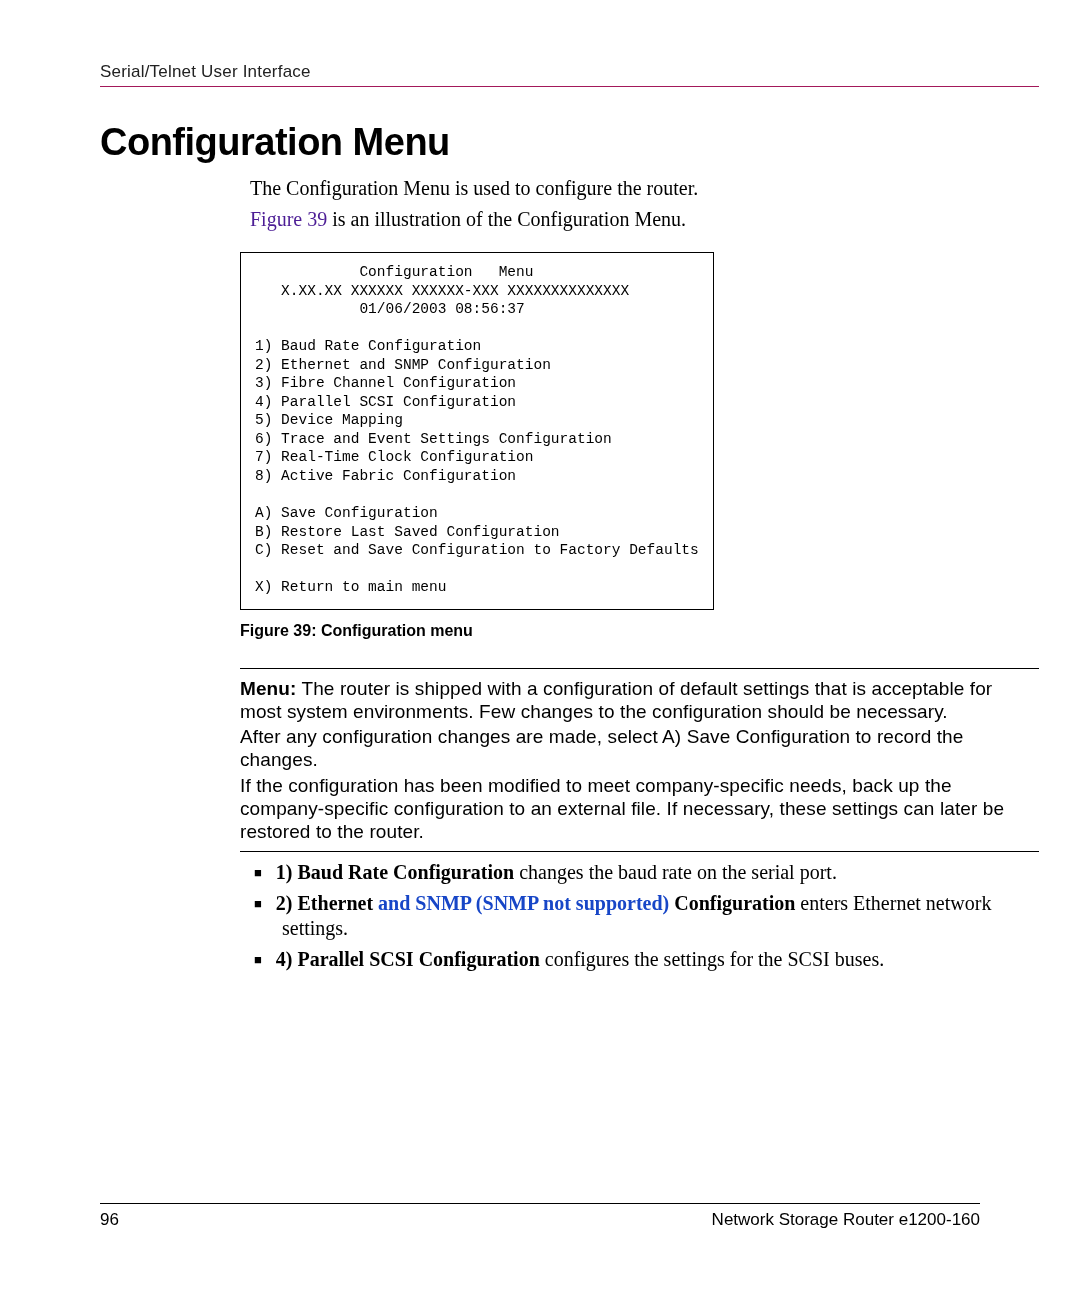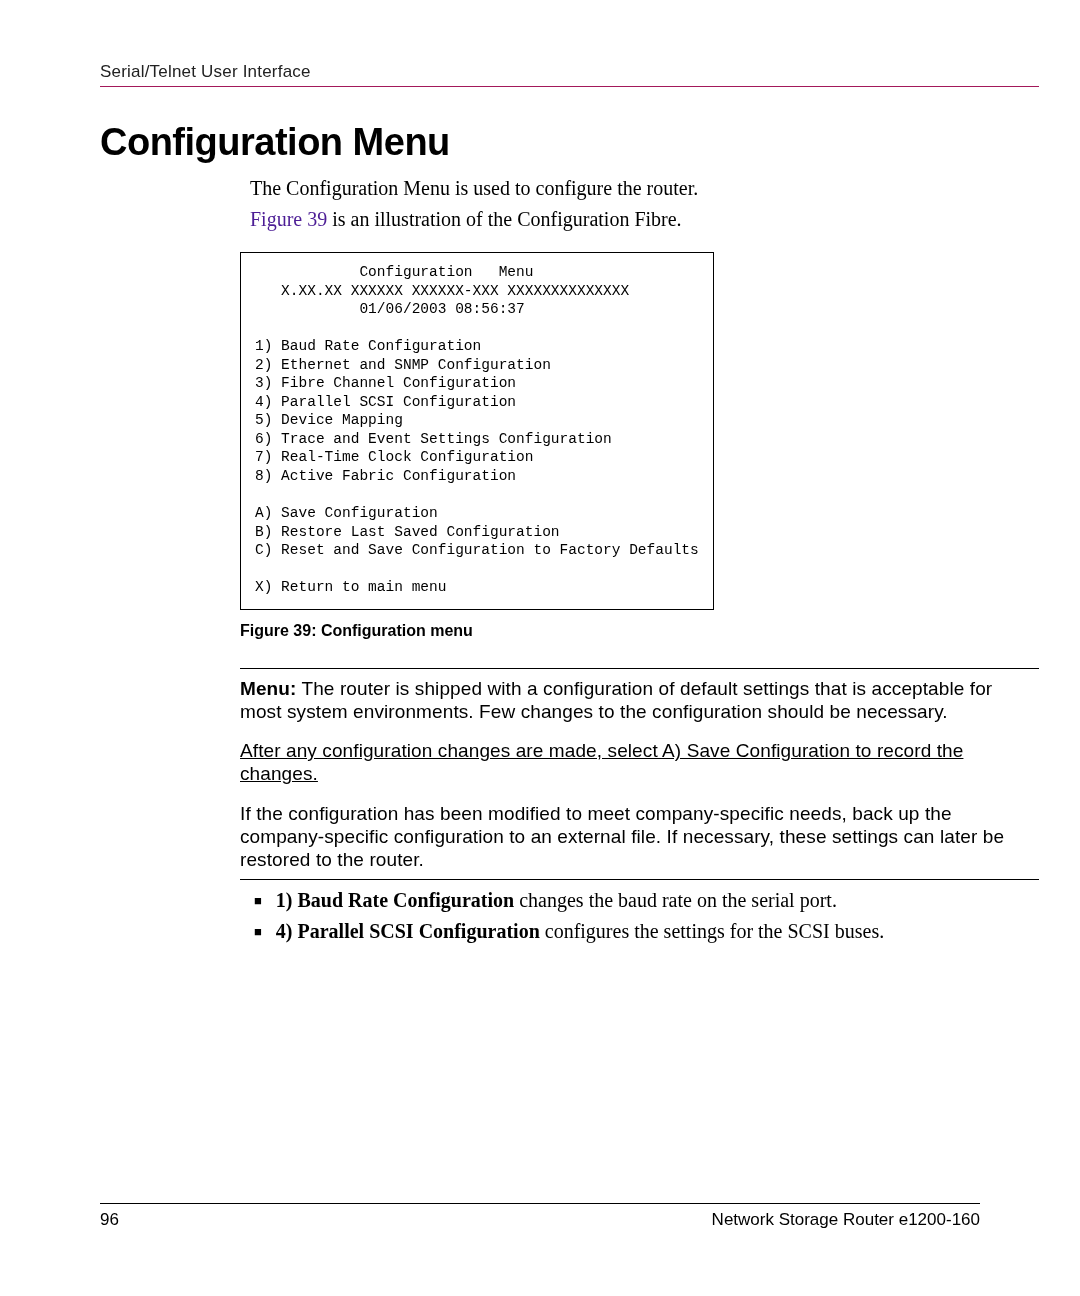--- a/index.html
+++ b/index.html
@@ -143,7 +143,7 @@
   <div class="body-col">
     <p class="serif">The Configuration Menu is used to configure the router.</p>
     <p class="serif">
-      <span class="figure-link">Figure 39</span><span> is an illustration of the Configuration Fibre.</span>
+      <span class="figure-link">Figure 39</span><span> is an illustration of the Configuration Menu.</span>
     </p>
 
     <div class="menu-box" id="menu-box">            Configuration   Menu

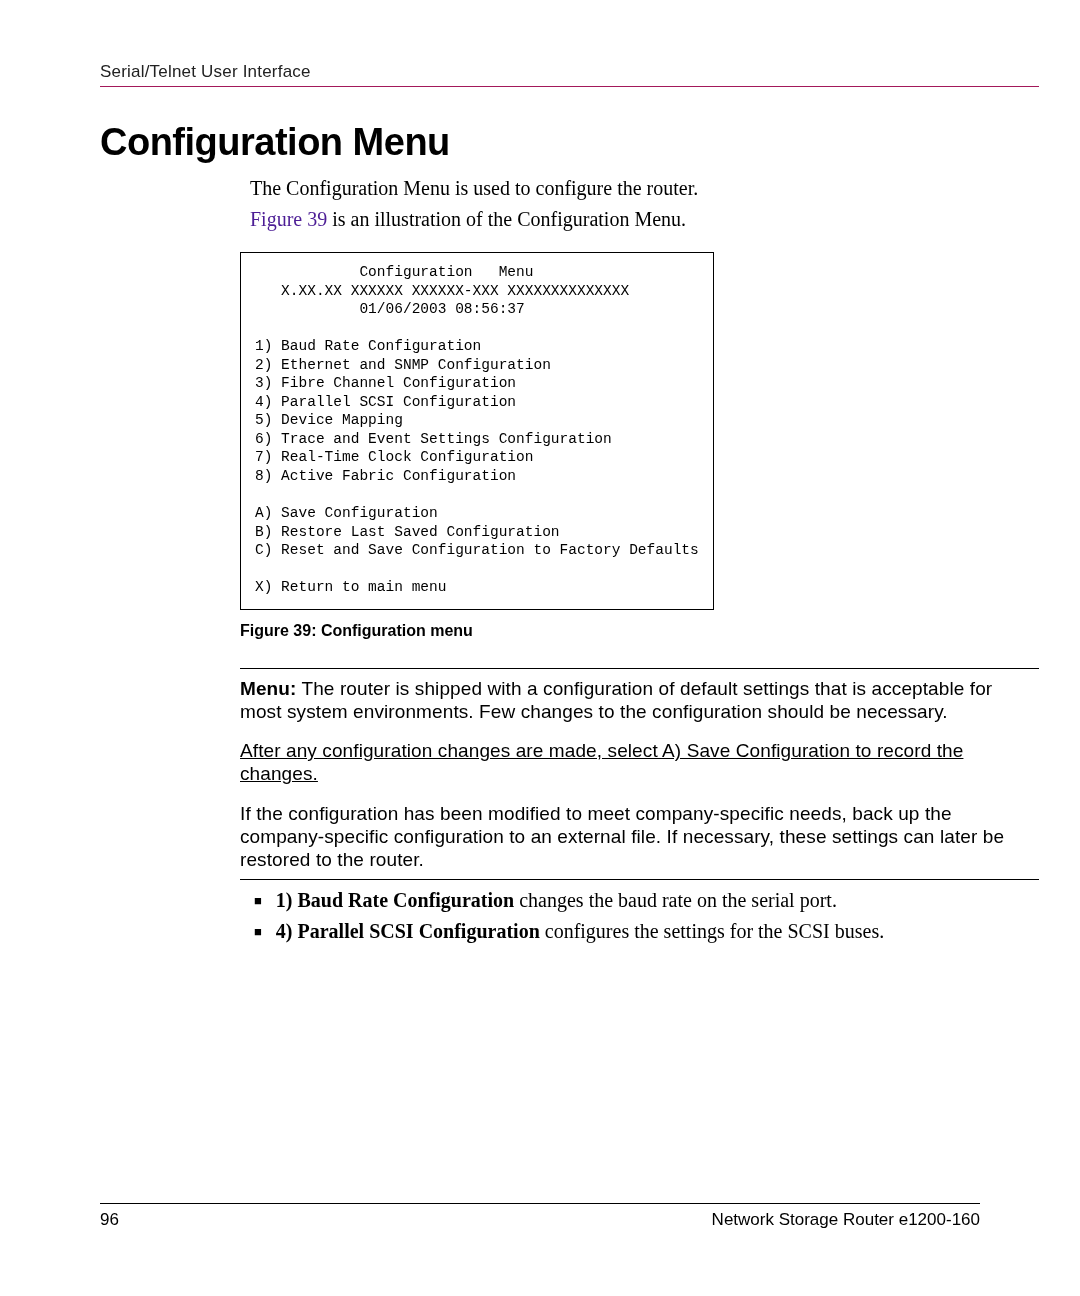--- a/index.html
+++ b/index.html
@@ -170,7 +170,7 @@
     <hr class="note-rule">
     <div class="note-block">
       <div><span class="label">Menu:</span>  <span>The router is shipped with a configuration of default settings that is acceptable for most system environments. Few changes to the configuration should be necessary.</span></div>
-      <div style="margin-top:16px;text-decoration:underline;">After any configuration changes are made, select A) Save Configuration to record the changes.</div>
+      <div style="margin-top:2px;">After any configuration changes are made, select A) Save Configuration to record the changes.</div>
       <div style="margin-top:16px;">If the configuration has been modified to meet company-specific needs, back up the company-specific configuration to an external file. If necessary, these settings can later be restored to the router.</div>
     </div>
     <hr class="note-rule">

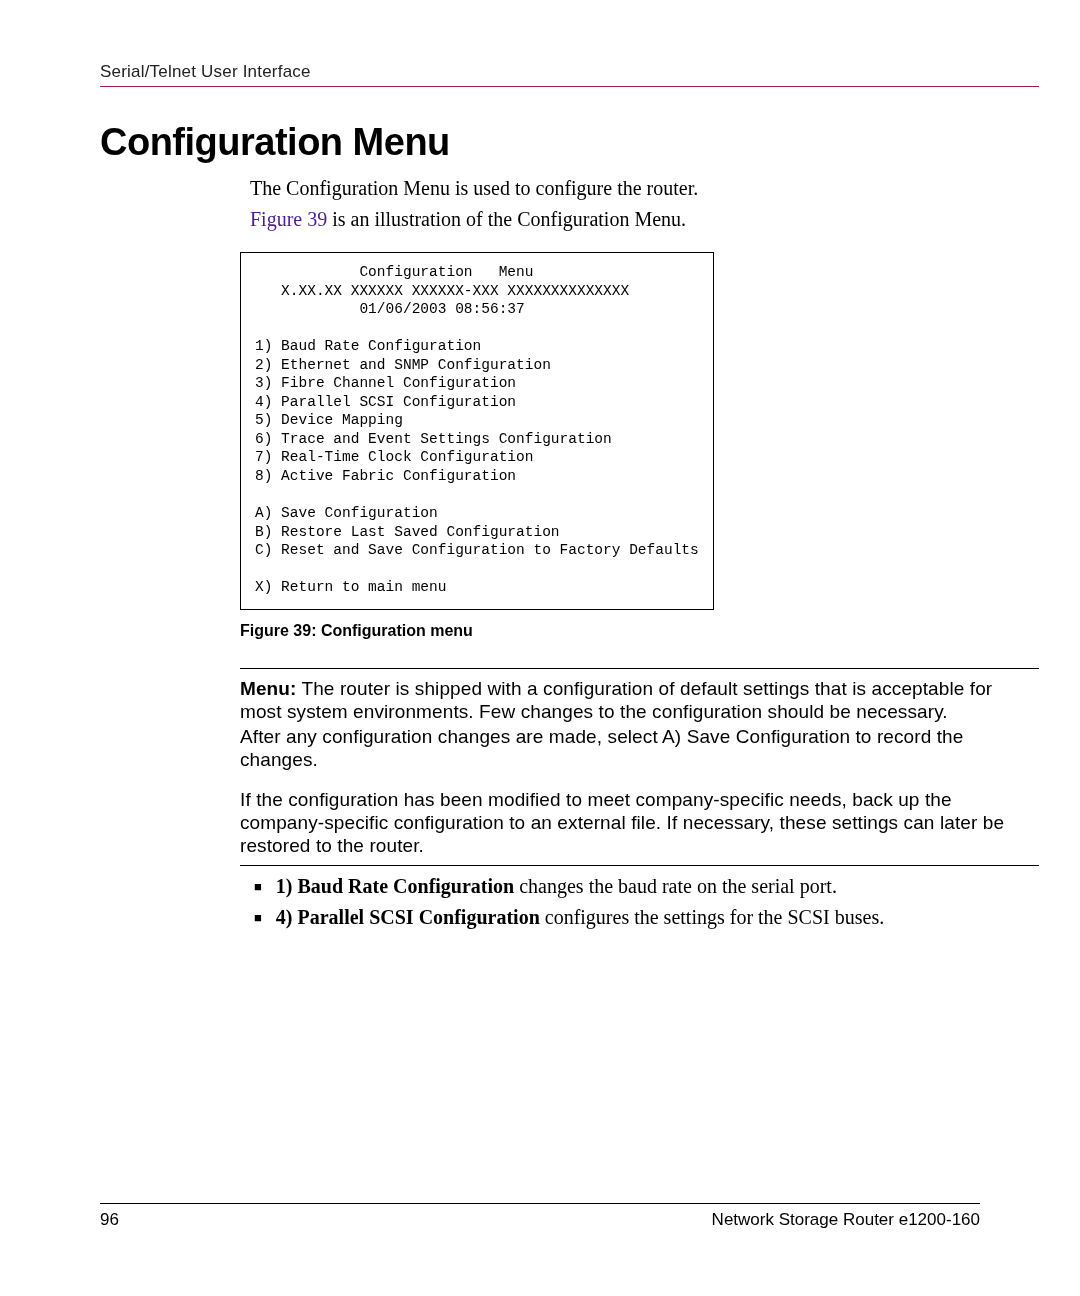--- a/index.html
+++ b/index.html
@@ -171,7 +171,7 @@
     <div class="note-block">
       <div><span class="label">Menu:</span>  <span>The router is shipped with a configuration of default settings that is acceptable for most system environments. Few changes to the configuration should be necessary.</span></div>
       <div style="margin-top:2px;">After any configuration changes are made, select A) Save Configuration to record the changes.</div>
-      <div style="margin-top:16px;">If the configuration has been modified to meet company-specific needs, back up the company-specific configuration to an external file. If necessary, these settings can later be restored to the router.</div>
+      <div style="margin-top:2px;">If the configuration has been modified to meet company-specific needs, back up the company-specific configuration to an external file. If necessary, these settings can later be restored to the router.</div>
     </div>
     <hr class="note-rule">
 

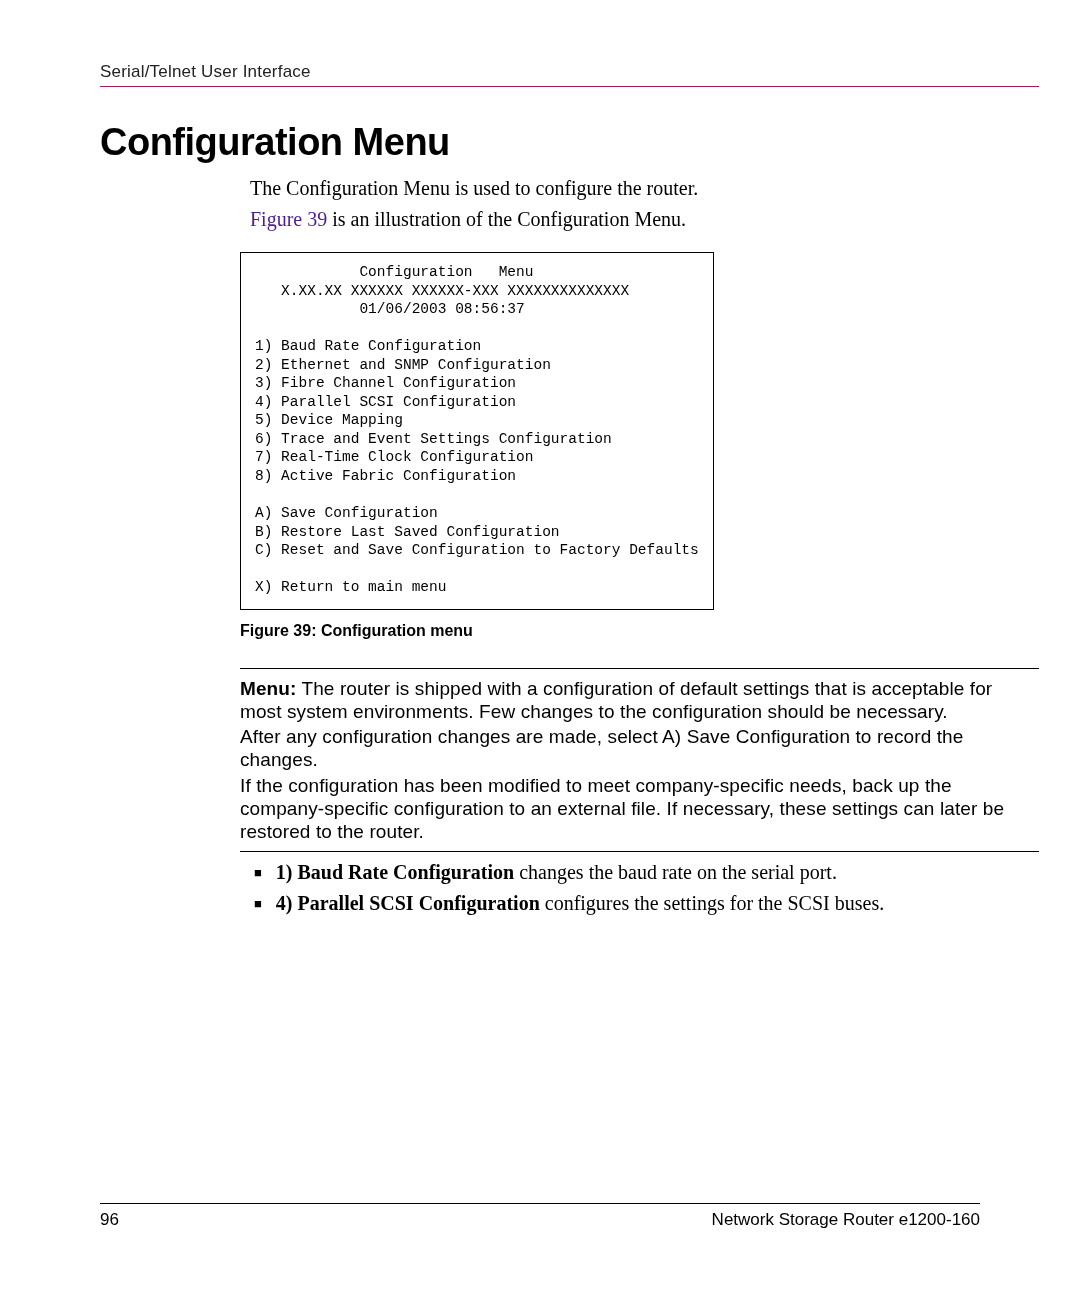--- a/index.html
+++ b/index.html
@@ -178,6 +178,7 @@
 
     <ul class="options" id="options-list">
         <li><span class="b">1) Baud Rate Configuration</span><span> changes the baud rate on the serial port.</span></li>
+        <li><span class="b">2) Ethernet </span><span class="b blue">and SNMP (SNMP not supported) </span><span class="b">Configuration</span><span> enters Ethernet network settings.</span></li>
         <li><span class="b">4) Parallel SCSI Configuration</span><span> configures the settings for the SCSI buses.</span></li>
       </ul>
   </div>

